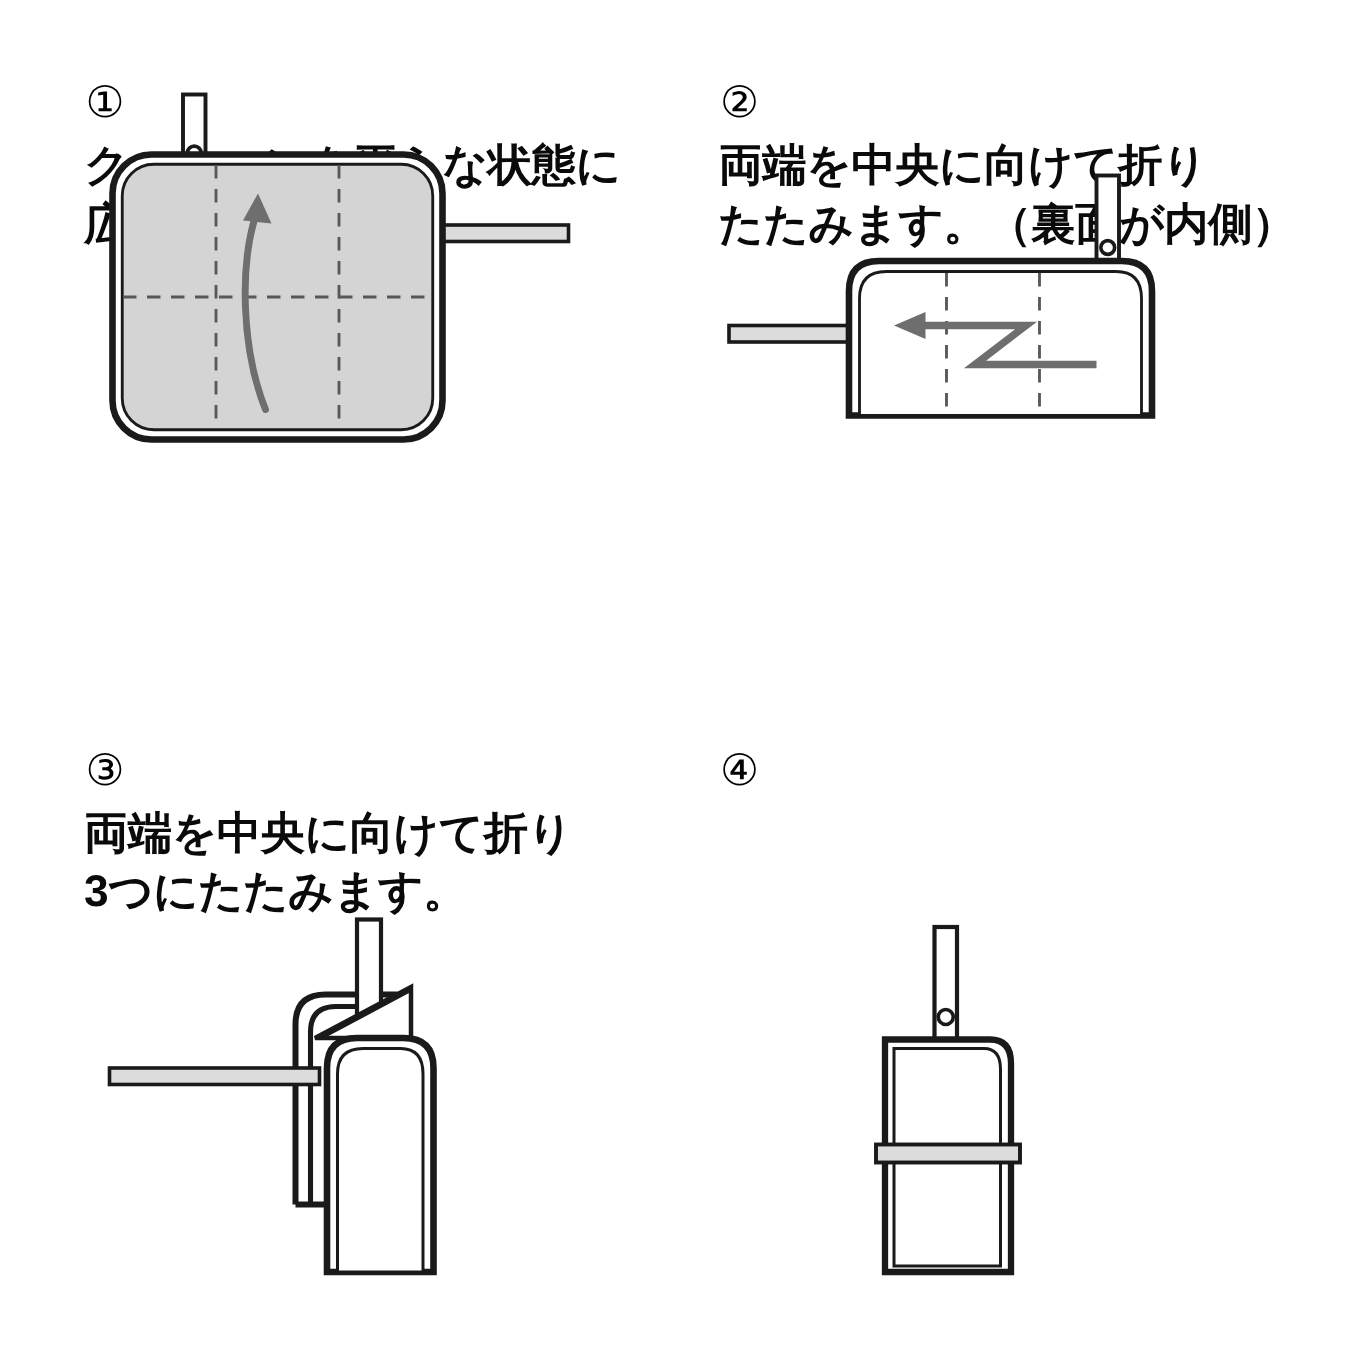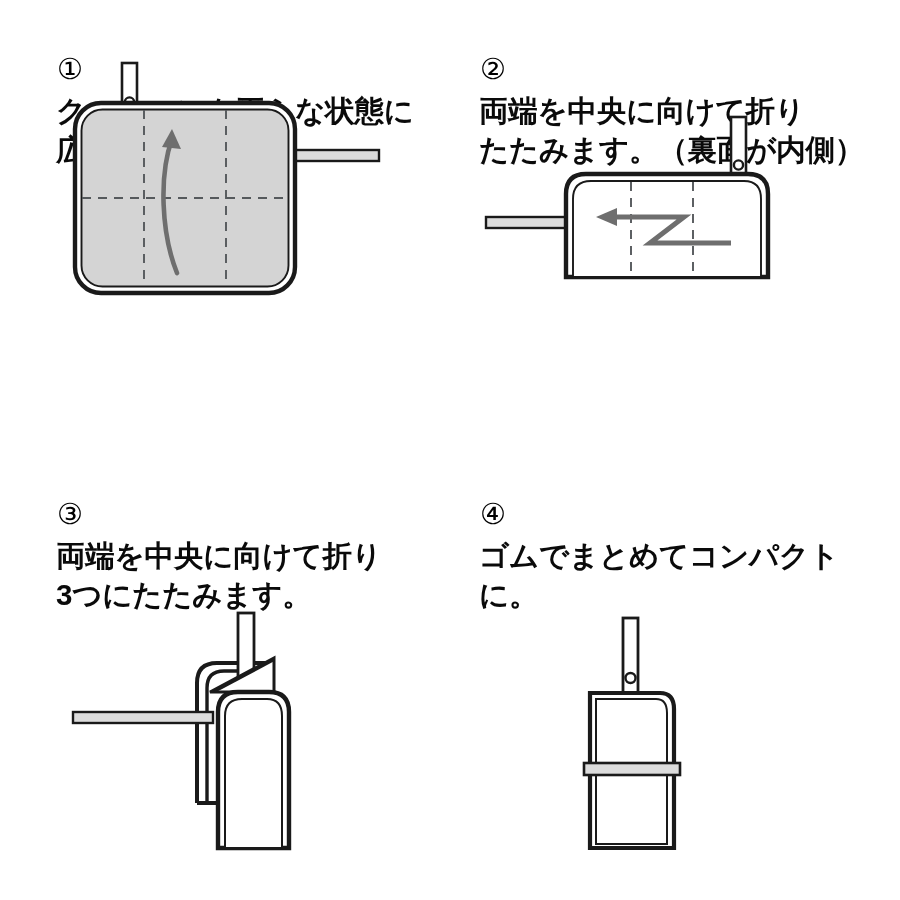--- a/index.html
+++ b/index.html
@@ -171,7 +171,6 @@
 
   <div class="step step-4">
     <div class="step-number">④</div>
-    <div class="step-caption">ゴムでまとめてコンパクトに。</div>
 
     <div class="figure">
       <svg width="420" height="440" viewBox="0 0 420 440" xmlns="http://www.w3.org/2000/svg">

